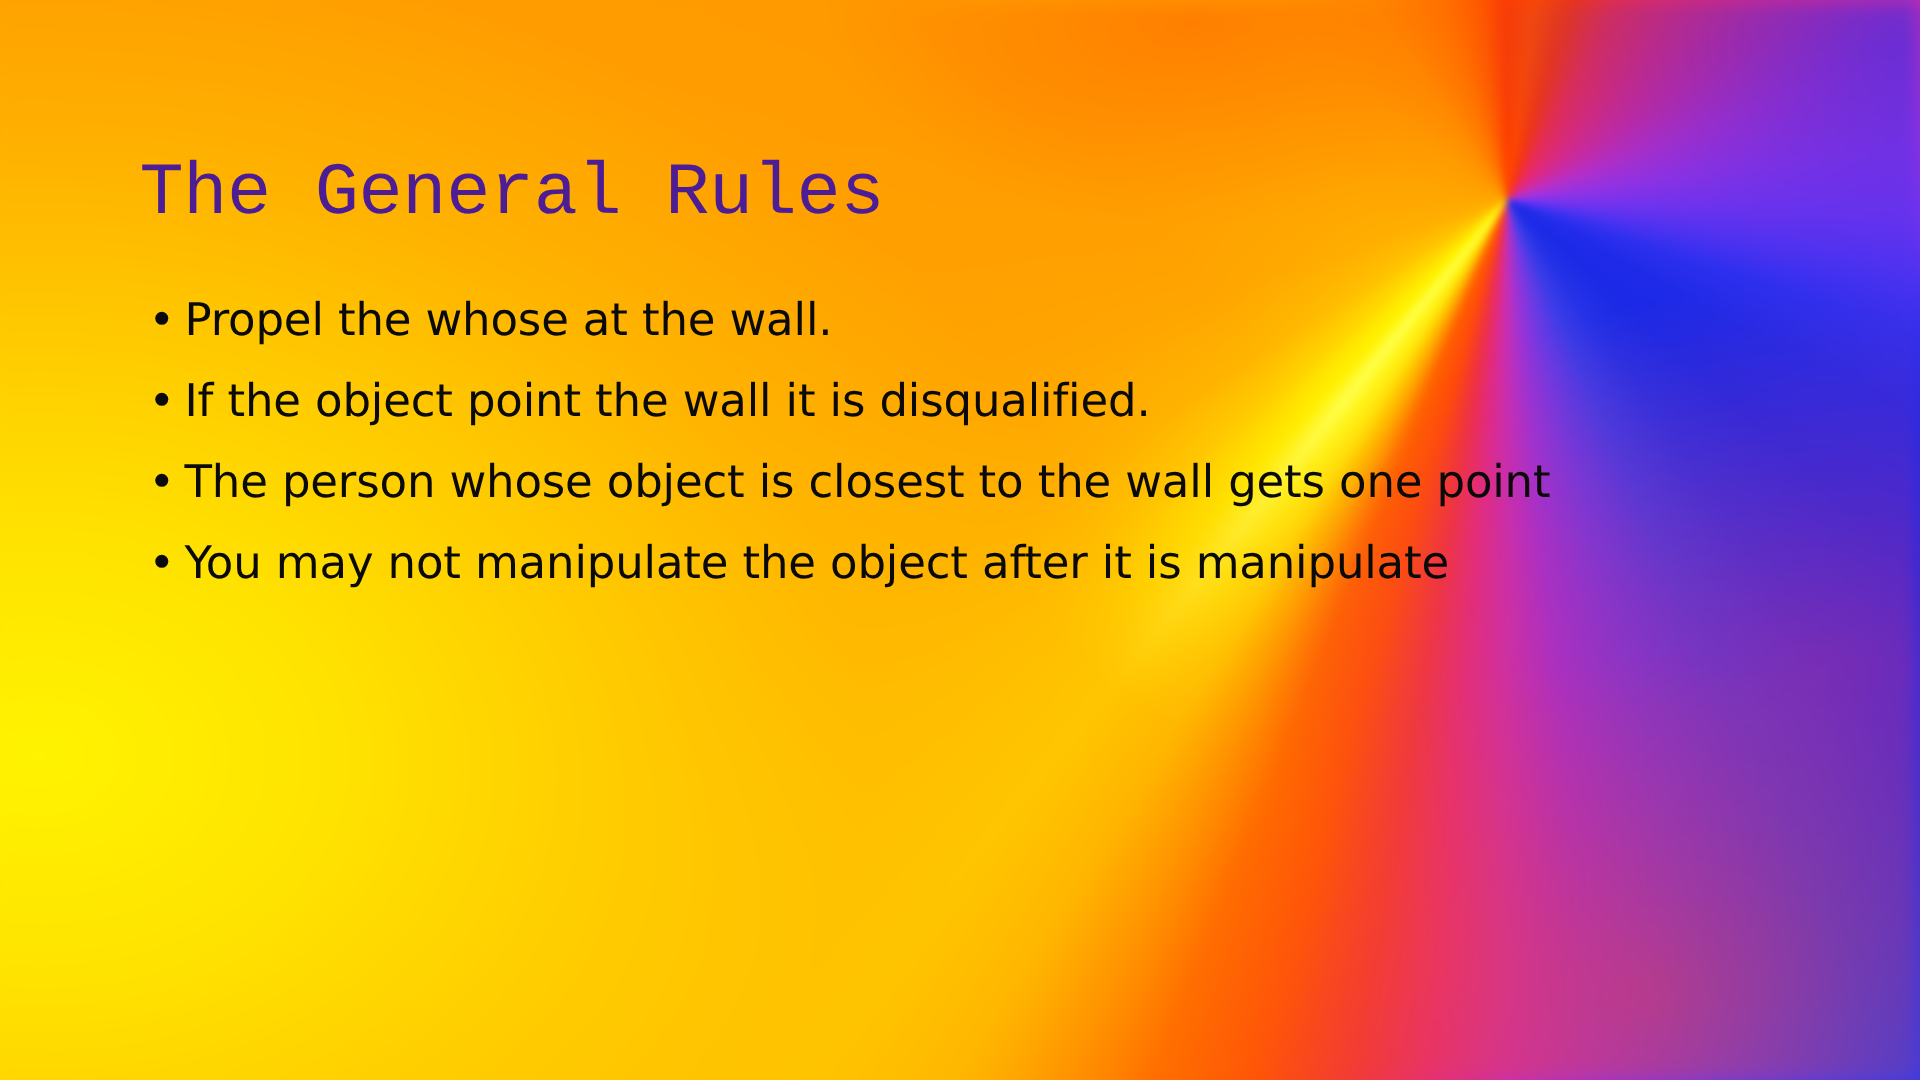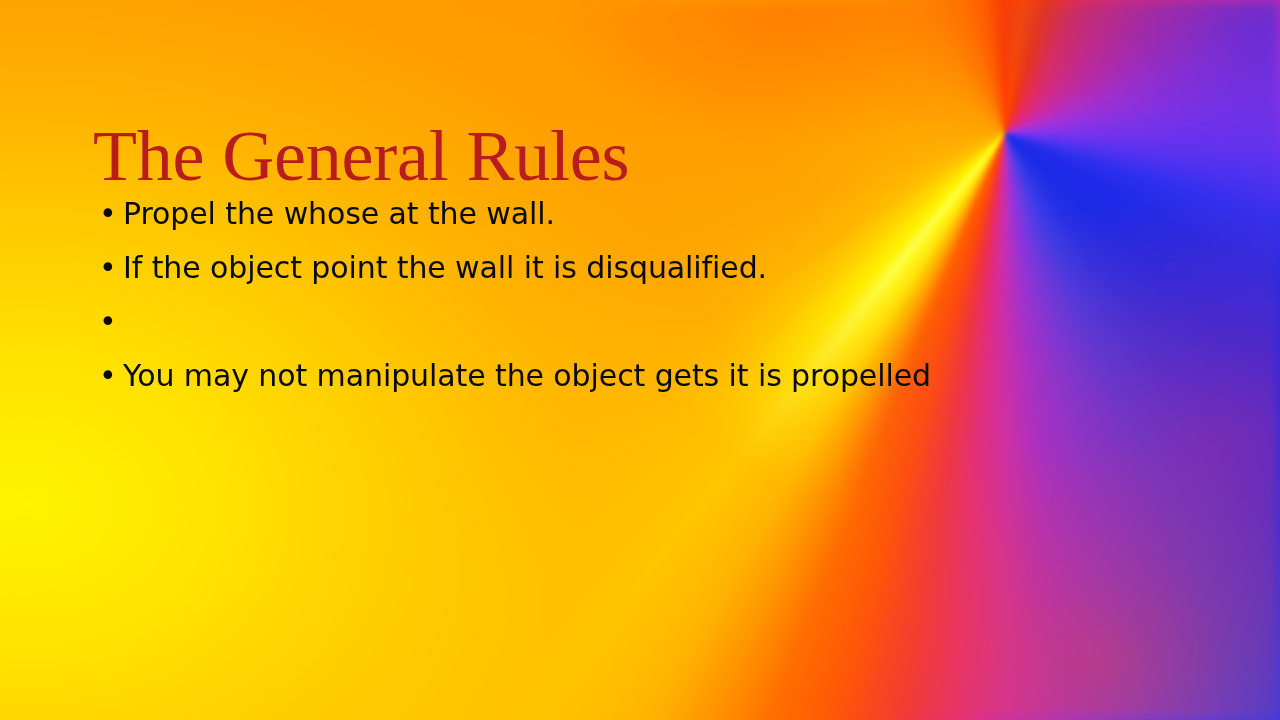--- a/index.html
+++ b/index.html
@@ -118,13 +118,13 @@
     position: absolute;
     left: 93px;
     top: 71px;
-    font-size: 72px;
+    font-size: 49px;
     font-weight: 400;
     line-height: 1.05;
-    color: #b91c1c;
+    color: #4c1d95;
     letter-spacing: -0.2px;
     white-space: nowrap;
-    font-family: Liberation Serif, serif;
+    font-family: Liberation Mono, monospace;
   }
 
   #bullet-list {

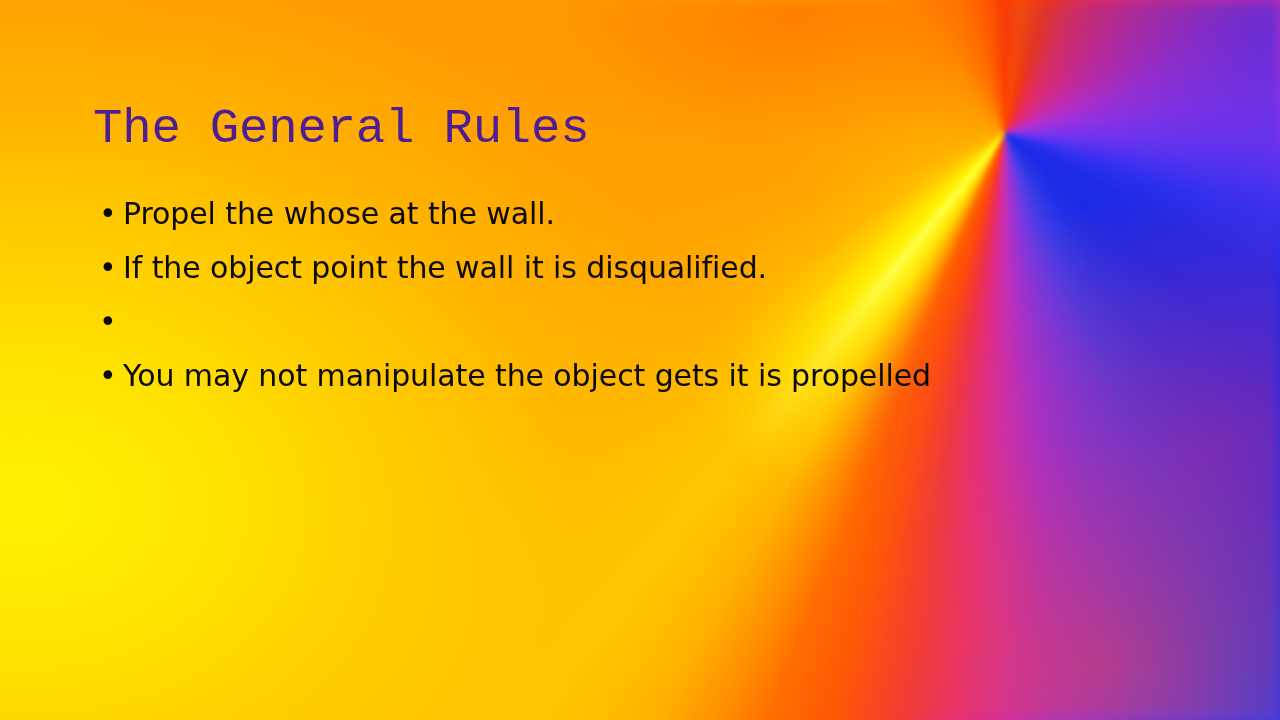--- a/index.html
+++ b/index.html
@@ -194,6 +194,7 @@
 
       <li>
         <span class="bullet-dot">•</span>
+        <span class="bullet-text">The person whose object is closest to the wall gets one point</span>
       </li>
 
       <li>

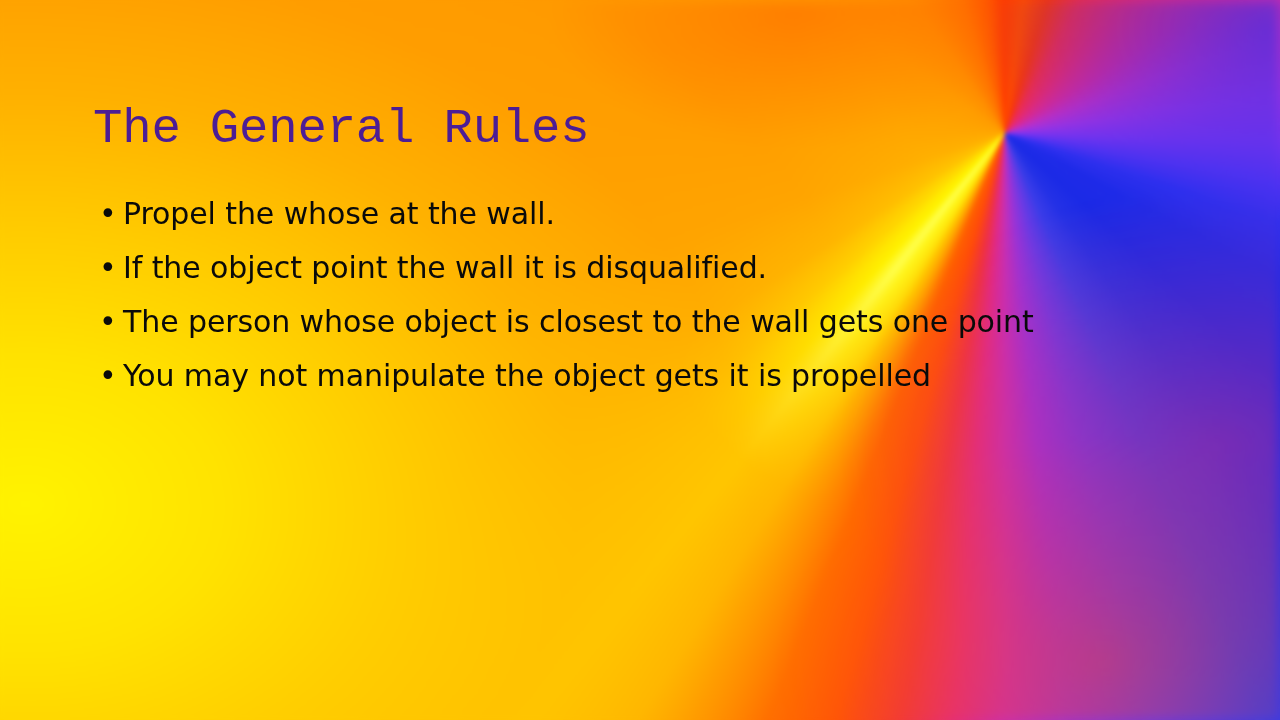--- a/index.html
+++ b/index.html
@@ -199,7 +199,7 @@
 
       <li>
         <span class="bullet-dot">•</span>
-        <span class="bullet-text">You may not manipulate the object gets it is propelled</span>
+        <span class="bullet-text">You may not manipulate the object after it is manipulate</span>
       </li>
 
     </ul>

